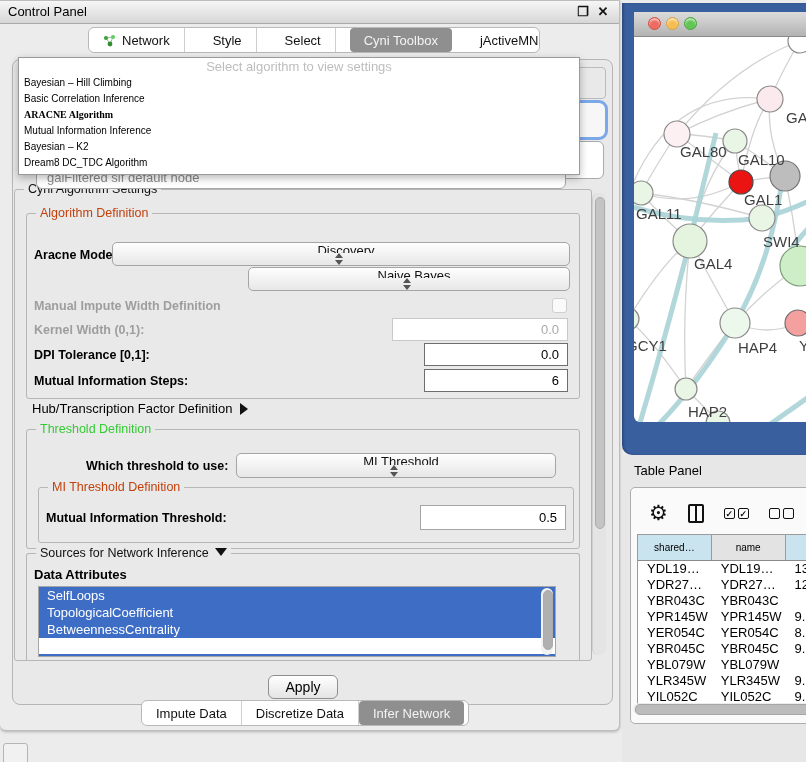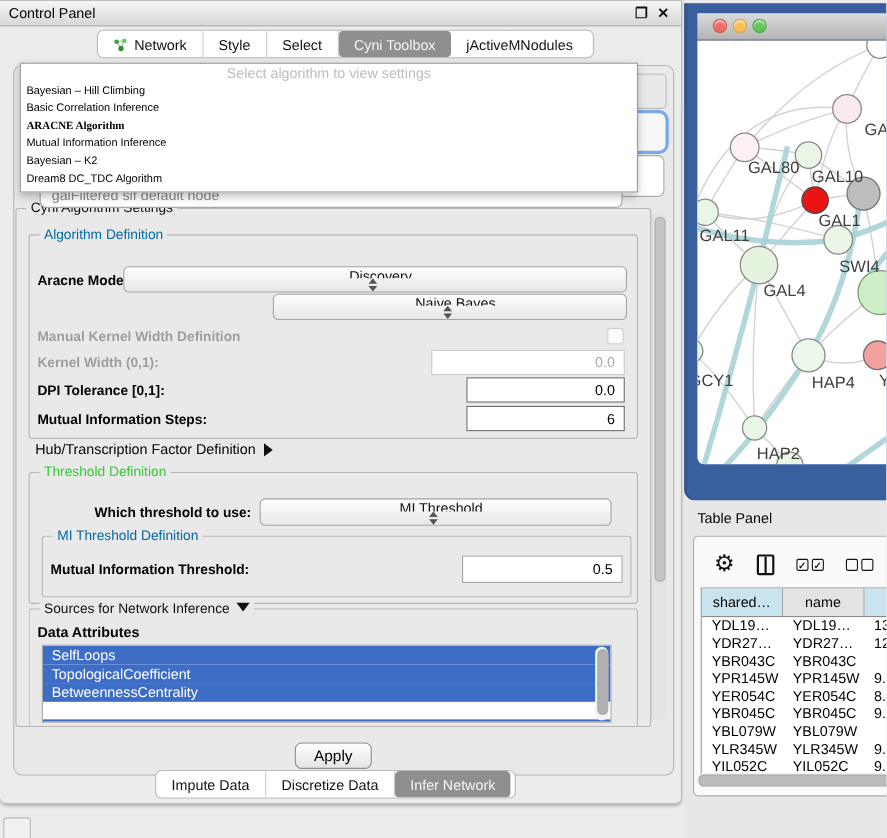--- a/index.html
+++ b/index.html
@@ -125,7 +125,7 @@
       <span class="abs tb-icon" style="right:8px;">✕</span>
     </div>
 
-    <div class="abs tabstrip" style="left:88px;top:26px;width:450px;" id="top-tabs">
+    <div class="abs tabstrip" style="left:88px;top:26px;width:450px;gap:14px;" id="top-tabs">
         <div class="tab">
           <svg class="net-ic" width="13" height="13" viewBox="0 0 13 13">
             <line x1="3" y1="4" x2="10" y2="3" stroke="#9bbf9b" stroke-width="1"></line>

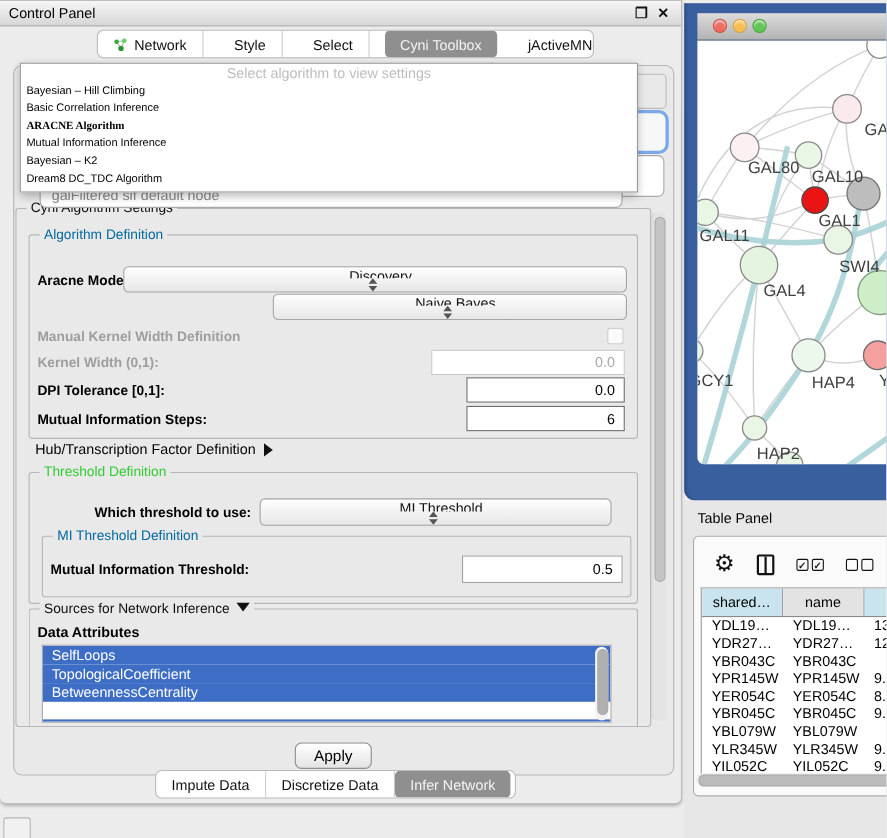--- a/index.html
+++ b/index.html
@@ -49,7 +49,7 @@
   .groupbox{border:1px solid #b6b6b6;border-radius:3px;background:transparent;}
   .gb-title{position:absolute;top:-8px;left:9px;background:#e9e9e9;padding:0 4px;
             font-size:12.5px;line-height:15px;white-space:nowrap;}
-  .gb-blue{color:#0369a1;}
+  .gb-blue{color:#c2410c;}
   .gb-green{color:#33cc33;}
 
   .lbl{font-size:12.5px;font-weight:bold;color:#000;white-space:nowrap;}

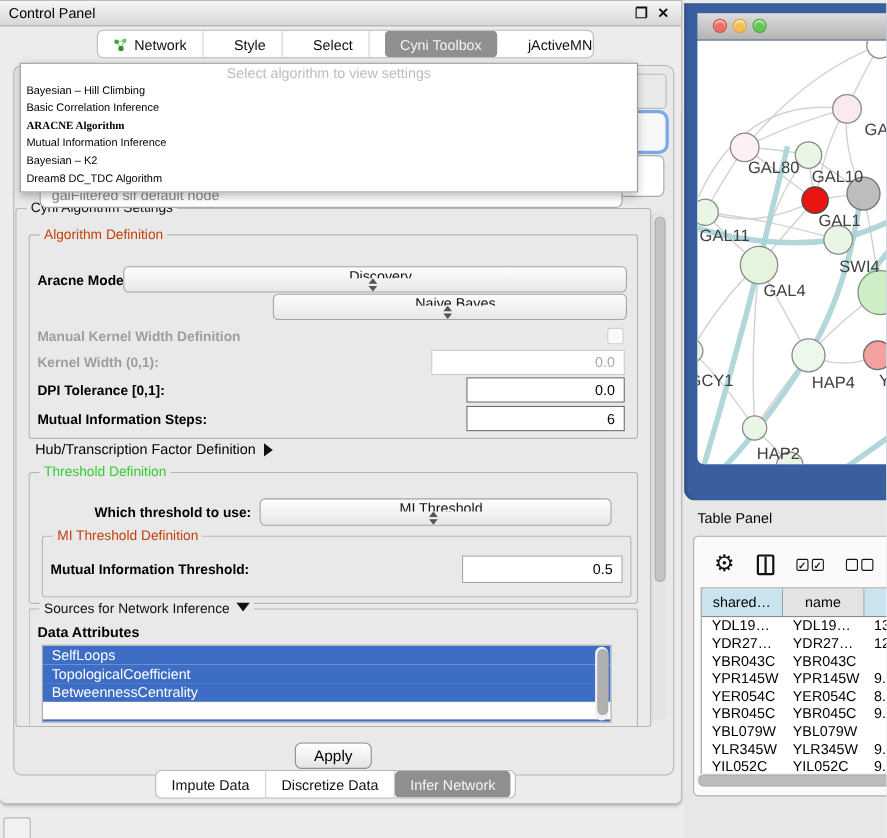--- a/index.html
+++ b/index.html
@@ -196,7 +196,7 @@
           <span class="tri-dn"></span>
         </span>
     </div>
-    <span class="abs lbl disabled" style="left:34px;top:298px;">Manual Kernel Width Definition</span>
+    <span class="abs lbl disabled" style="left:34px;top:298px;">Manual Impute Width Definition</span>
     <div class="abs checkbox" style="left:552px;top:297px;"></div>
     <span class="abs lbl disabled" style="left:34px;top:322px;">Kernel Width (0,1):</span>
     <div class="abs field disabled" style="left:392px;top:317px;width:176px;height:23px;line-height:21px;">0.0</div>

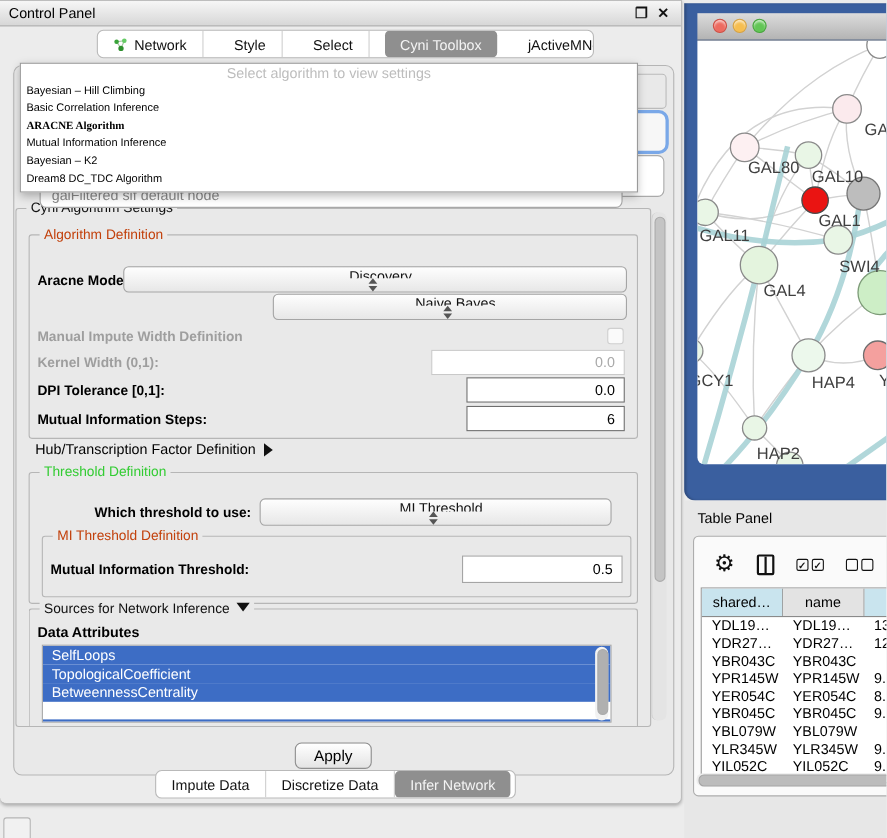--- a/index.html
+++ b/index.html
@@ -103,7 +103,7 @@
   .cb-pair{display:flex;gap:3px;}
   .tp-table{left:6px;top:46px;width:200px;height:176px;overflow:hidden;background:#fff;border:1px solid #9b9b9b;}
   .tp-head{display:flex;height:25px;border-bottom:1px solid #8a8a8a;}
-  .tp-hcell{font-size:13px;color:#000;text-align:center;line-height:25px;border-right:1px solid #9b9b9b;box-sizing:border-box;overflow:hidden;}
+  .tp-hcell{font-size:10px;color:#000;text-align:center;line-height:25px;border-right:1px solid #9b9b9b;box-sizing:border-box;overflow:hidden;}
   .tp-row{display:flex;height:16px;line-height:16px;font-size:13px;color:#000;}
   .tp-cell{padding-left:9px;box-sizing:border-box;white-space:nowrap;overflow:hidden;}
   .hscroll{position:absolute;left:2px;bottom:8px;width:196px;height:12px;background:#ededed;border-radius:6px;}

